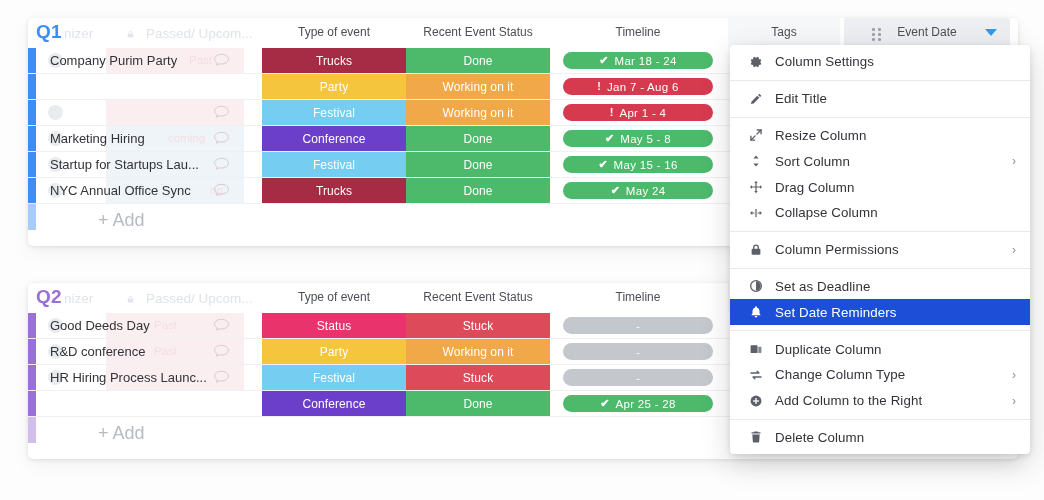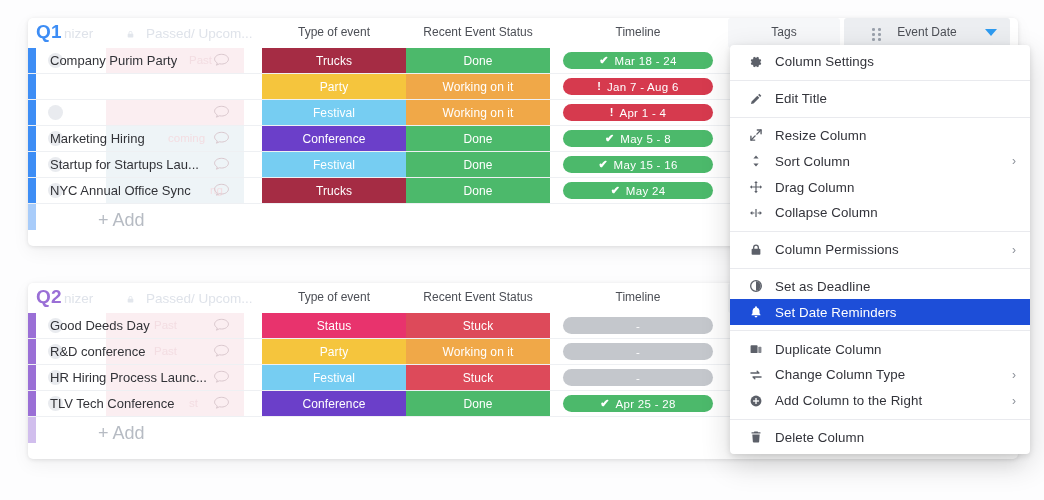--- a/index.html
+++ b/index.html
@@ -471,15 +471,6 @@
         </div>
         <div class="row">
           <div class="colorbar" style="background: rgb(154, 111, 214);"></div>
-          <div class="name-cell">
-            <div class="ghost-person"></div>
-            <div class="tint" style="background: rgb(251, 238, 241);"></div>
-            <div class="name-txt">TLV Tech Conference</div>
-            <div class="ghost-past" style="left: 153px;">st</div>
-            <div class="bubble" style="right: 14px;"><svg viewBox="0 0 20 17" width="17" height="14" fill="none" stroke="#d8c6cc" stroke-width="1.2">
-    <path d="M10 1.6c4.7 0 8.4 2.6 8.4 5.9S14.7 13.4 10 13.4c-.9 0-1.8-.1-2.6-.3l-3.5 1.7 1-2.7C3 11 1.6 9.3 1.6 7.5 1.6 4.2 5.3 1.6 10 1.6z"></path>
-              </svg></div>
-          </div>
           <div class="chip" style="left: 234px; width: 144px; background: rgb(107, 63, 201);">Conference</div>
           <div class="chip" style="left: 378px; width: 144px; background: rgb(76, 185, 107);">Done</div>
           <div class="pillcell" style="left: 524px; width: 172px;">

